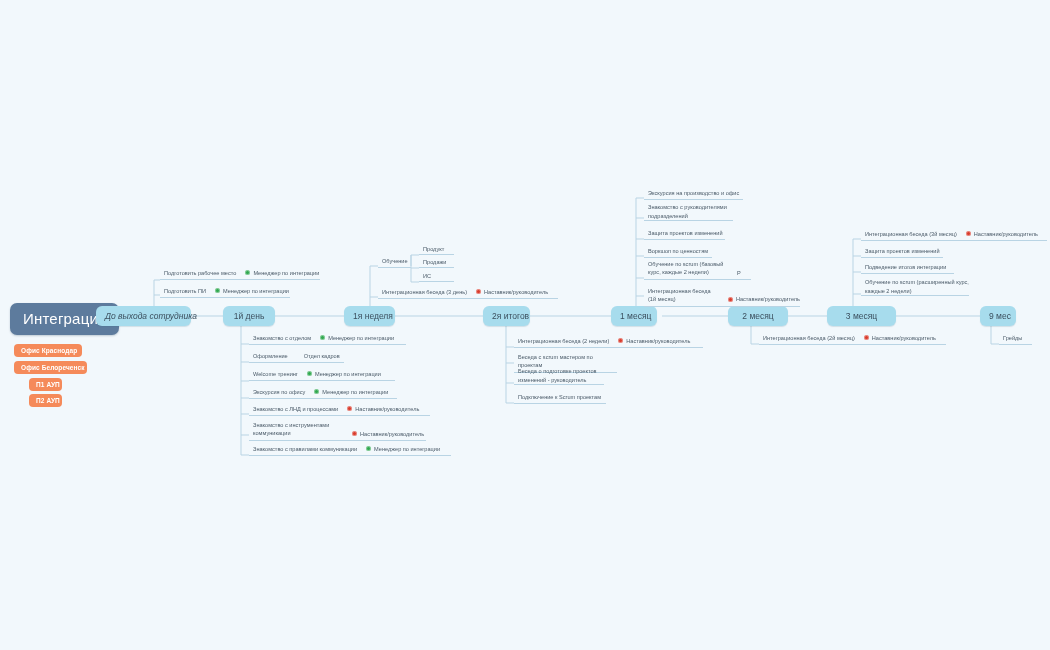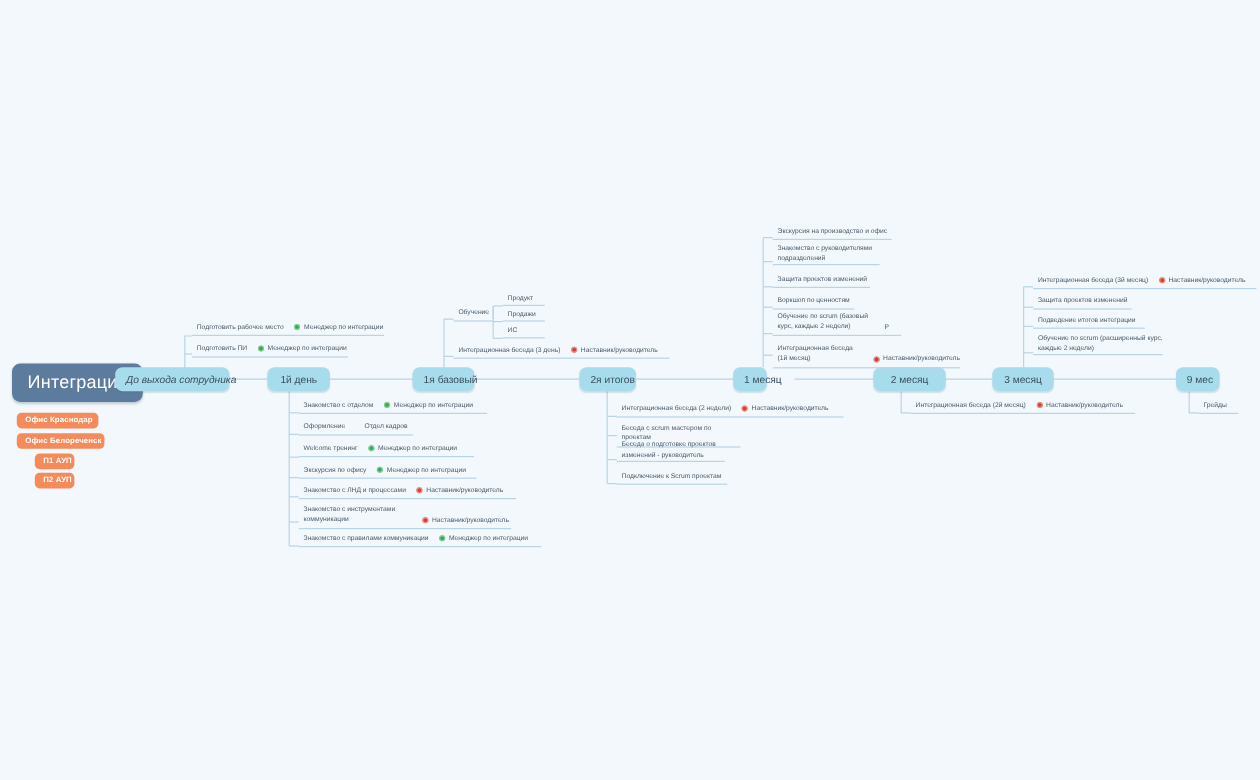--- a/index.html
+++ b/index.html
@@ -180,7 +180,7 @@
 
   <div class="node stage" style="left:96px; top:306px; width:95px;font-style:italic;">До выхода сотрудника</div>
   <div class="node stage" style="left:223px; top:306px; width:52px;">1й день</div>
-  <div class="node stage" style="left:344px; top:306px; width:51px;">1я базовый</div>
+  <div class="node stage" style="left:344px; top:306px; width:51px;">1я неделя</div>
   <div class="node stage" style="left:483px; top:306px; width:47px;">2я итогов</div>
   <div class="node stage" style="left:611px; top:306px; width:28px;">1 месяц</div>
   <div class="node stage" style="left:728px; top:306px; width:60px;">2 месяц</div>

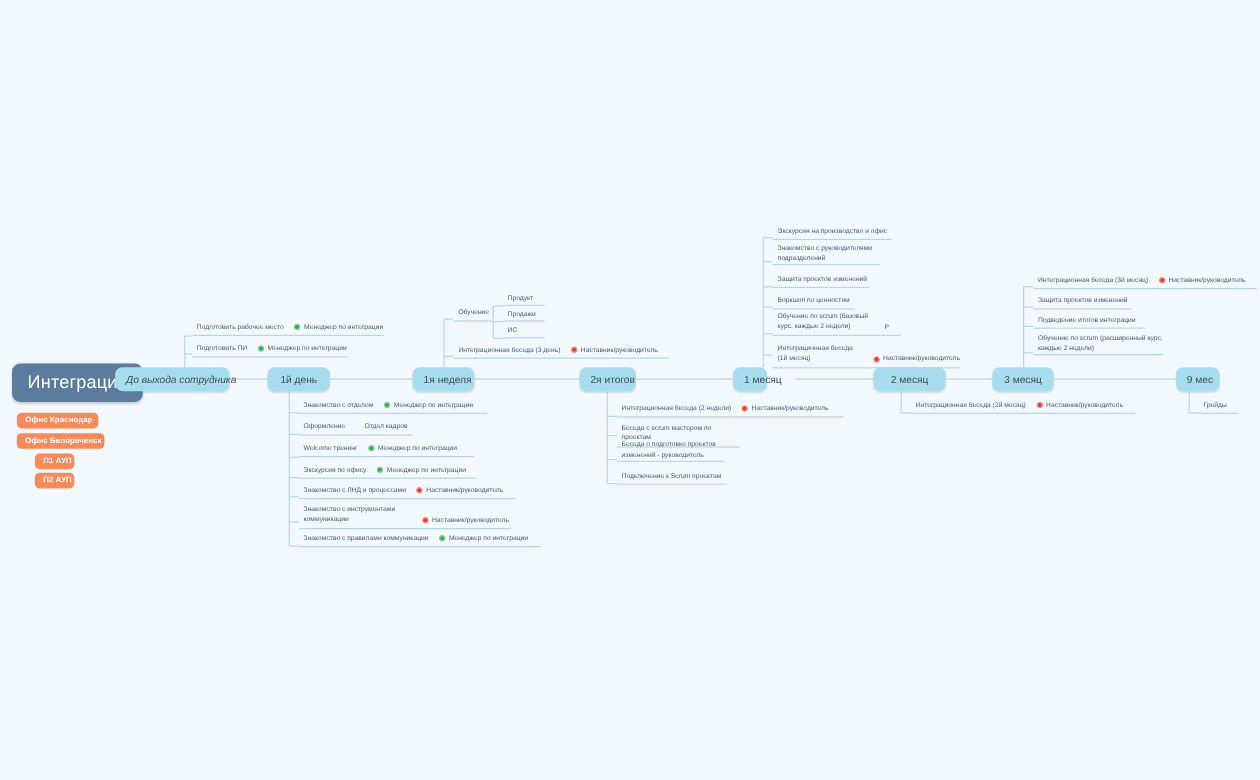--- a/index.html
+++ b/index.html
@@ -182,7 +182,7 @@
   <div class="node stage" style="left:223px; top:306px; width:52px;">1й день</div>
   <div class="node stage" style="left:344px; top:306px; width:51px;">1я неделя</div>
   <div class="node stage" style="left:483px; top:306px; width:47px;">2я итогов</div>
-  <div class="node stage" style="left:611px; top:306px; width:28px;">1 месяц</div>
+  <div class="node stage" style="left:611px; top:306px; width:46px;">1 месяц</div>
   <div class="node stage" style="left:728px; top:306px; width:60px;">2 месяц</div>
   <div class="node stage" style="left:827px; top:306px; width:51px;">3 месяц</div>
   <div class="node stage" style="left:980px; top:306px; width:36px;">9 мес</div>

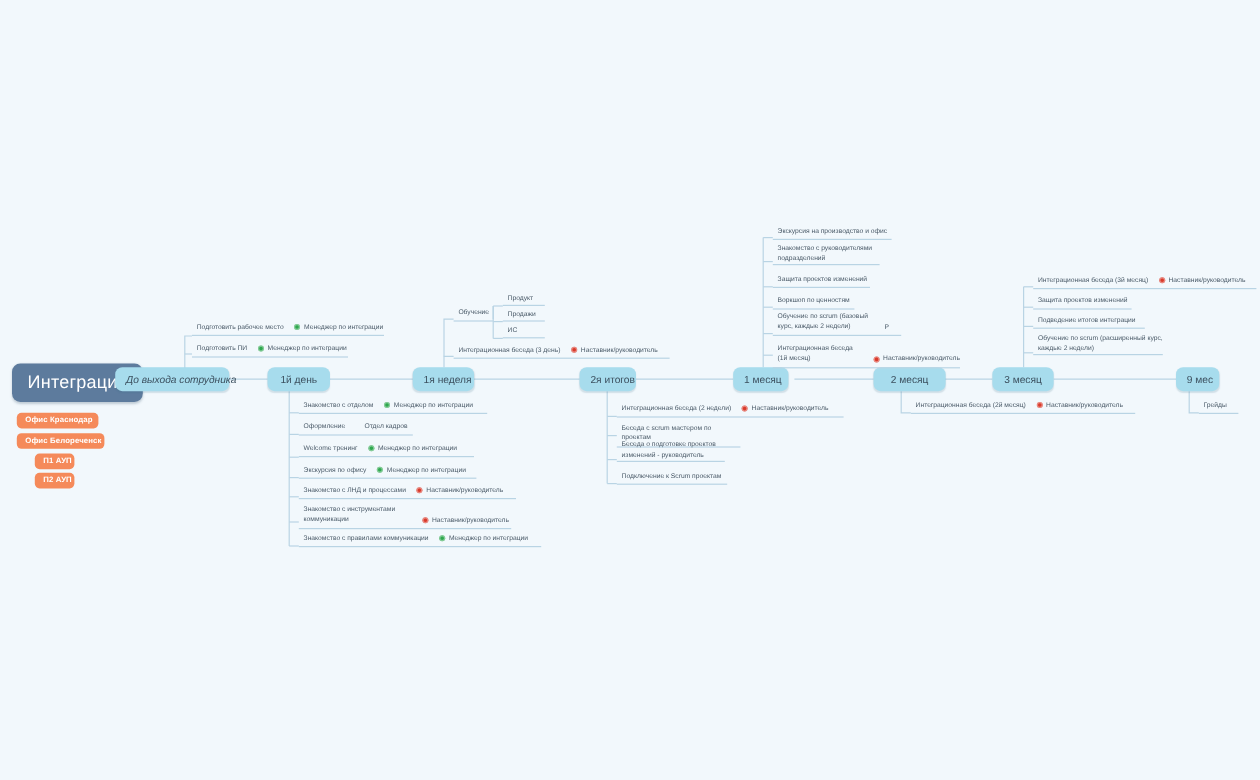--- a/index.html
+++ b/index.html
@@ -184,7 +184,7 @@
   <div class="node stage" style="left:483px; top:306px; width:47px;">2я итогов</div>
   <div class="node stage" style="left:611px; top:306px; width:46px;">1 месяц</div>
   <div class="node stage" style="left:728px; top:306px; width:60px;">2 месяц</div>
-  <div class="node stage" style="left:827px; top:306px; width:51px;">3 месяц</div>
+  <div class="node stage" style="left:827px; top:306px; width:69px;">3 месяц</div>
   <div class="node stage" style="left:980px; top:306px; width:36px;">9 мес</div>
 
   <div class="leaf" style="left:160px; top:269px; width:160px;">

